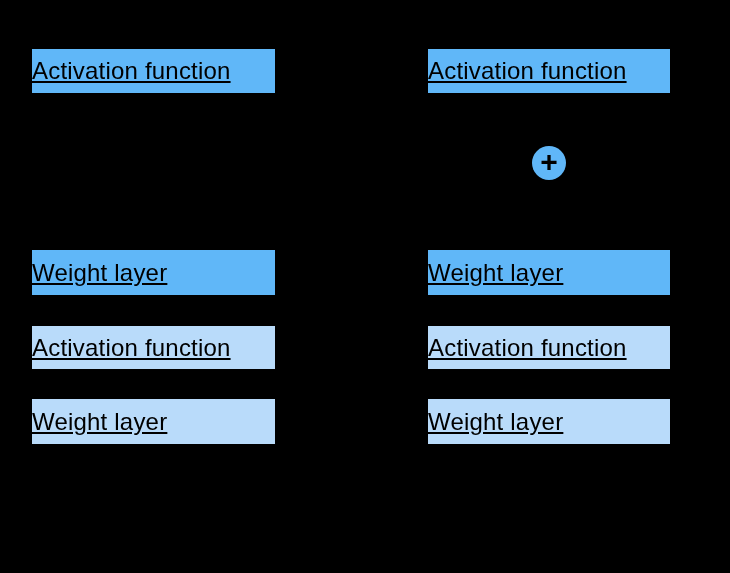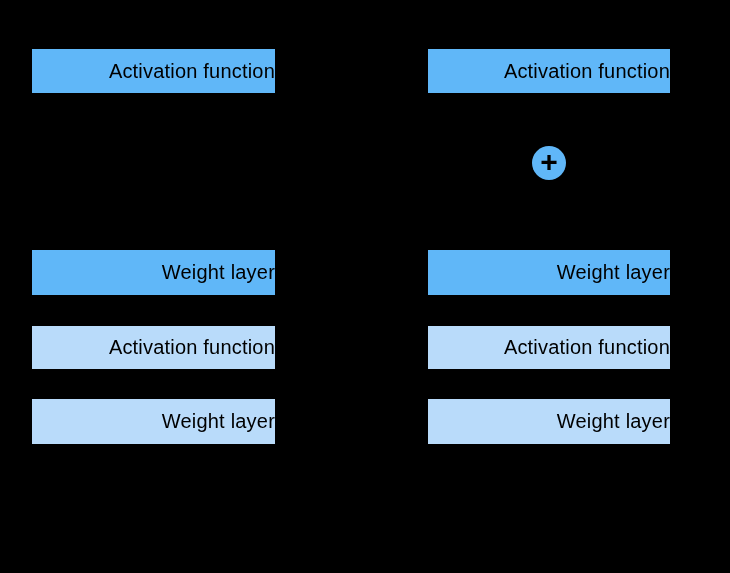--- a/index.html
+++ b/index.html
@@ -19,10 +19,11 @@
     position: absolute;
     display: flex;
     align-items: center;
-    justify-content: flex-end;
-    font-size: 20px;
+    justify-content: flex-start;
+    font-size: 24px;
     color: var(--box-text, #000000);
     letter-spacing: 0.2px;
+    text-decoration: underline;
   }
   .node-box.primary { background: var(--box-primary, #60b7f8); }
   .node-box.light   { background: var(--box-light, #b9dbfa); }

